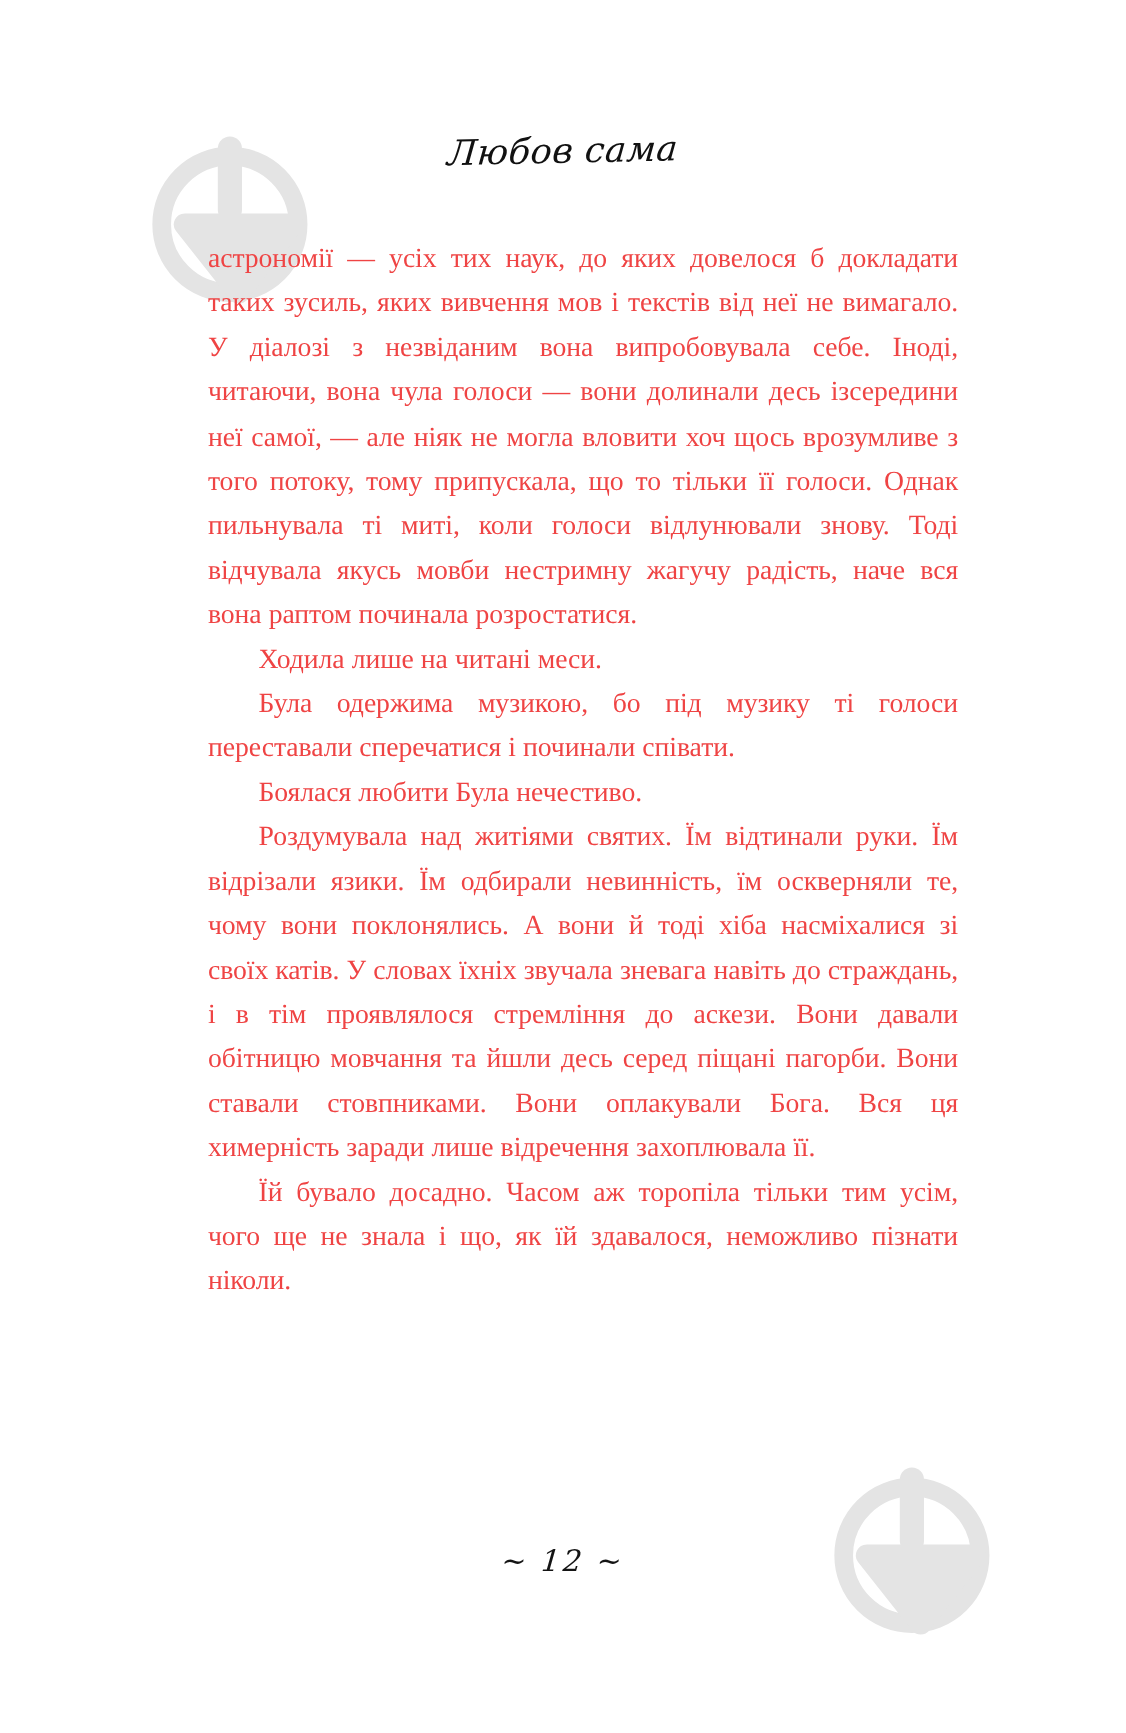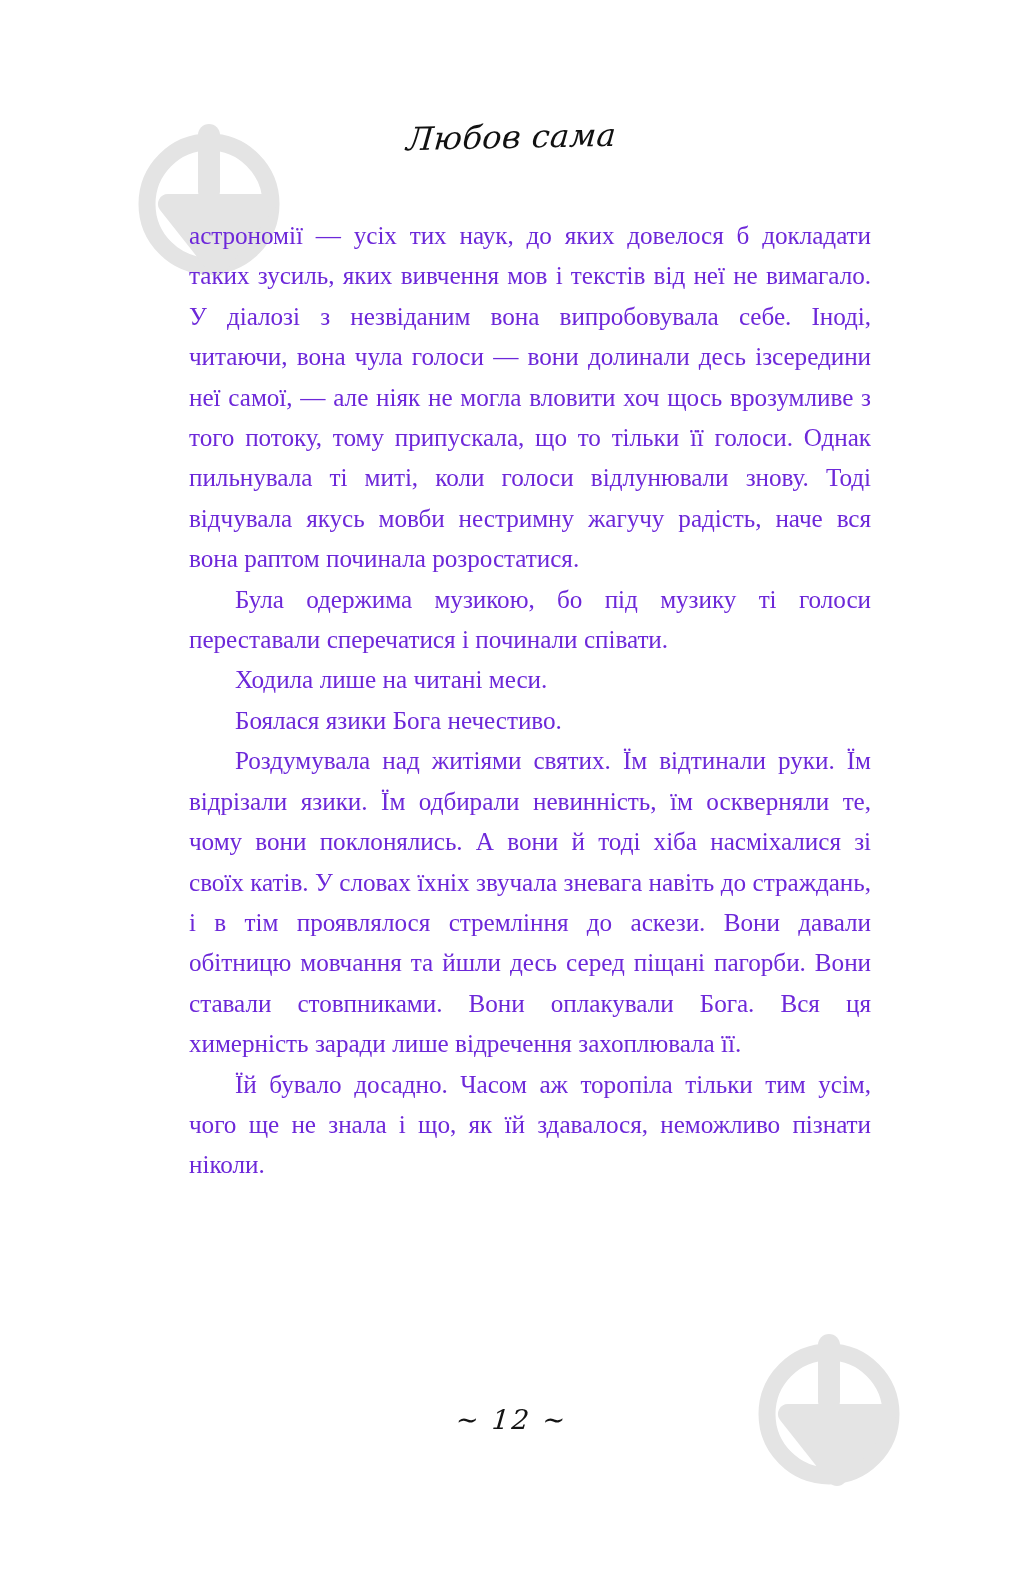--- a/index.html
+++ b/index.html
@@ -61,7 +61,7 @@
     margin: 0;
     font-size: 25.2px;
     line-height: 40.4px;
-    color: #6d28d9;
+    color: #ef4444;
     text-align: justify;
     text-justify: inter-word;
     hyphens: none;

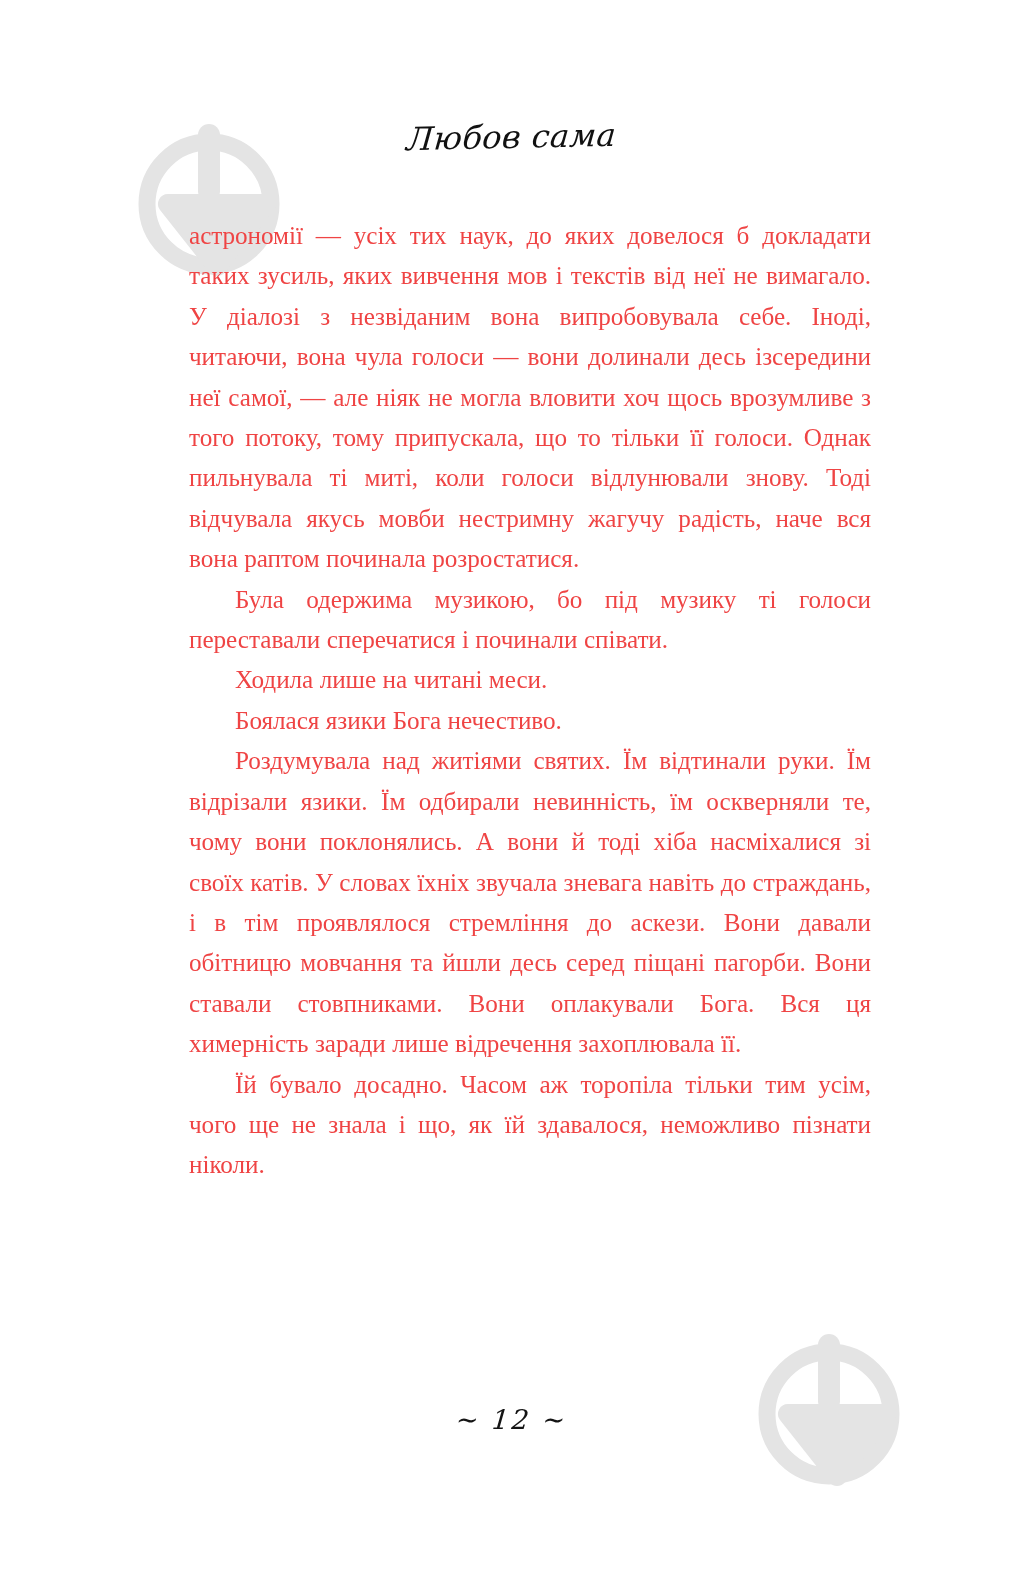--- a/index.html
+++ b/index.html
@@ -109,8 +109,8 @@
 
   <div class="body-col">
     <p class="para">астрономії — усіх тих наук, до яких довелося б докладати таких зусиль, яких вивчення мов і текстів від неї не вимагало. У діалозі з незвіданим вона випробовувала себе. Іноді, читаючи, вона чула голоси — вони долинали десь ізсередини неї самої, — але ніяк не могла вловити хоч щось врозумливе з того потоку, тому припускала, що то тільки її голоси. Однак пильнувала ті миті, коли голоси відлунювали знову. Тоді відчувала якусь мовби нестримну жагучу радість, наче вся вона раптом починала розростатися.</p>
+    <p class="para indent">Ходила лише на читані меси.</p>
     <p class="para indent">Була одержима музикою, бо під музику ті голоси переставали сперечатися і починали співати.</p>
-    <p class="para indent">Ходила лише на читані меси.</p>
     <p class="para indent">Боялася язики Бога нечестиво.</p>
     <p class="para indent">Роздумувала над житіями святих. Їм відтинали руки. Їм відрізали язики. Їм одбирали невинність, їм оскверняли те, чому вони поклонялись. А вони й тоді хіба насміхалися зі своїх катів. У словах їхніх звучала зневага навіть до страждань, і в тім проявлялося стремління до аскези. Вони давали обітницю мовчання та йшли десь серед піщані пагорби. Вони ставали стовпниками. Вони оплакували Бога. Вся ця химерність заради лише відречення захоплювала її.</p>
     <p class="para indent">Їй бувало досадно. Часом аж торопіла тільки тим усім, чого ще не знала і що, як їй здавалося, неможливо пізнати ніколи.</p>

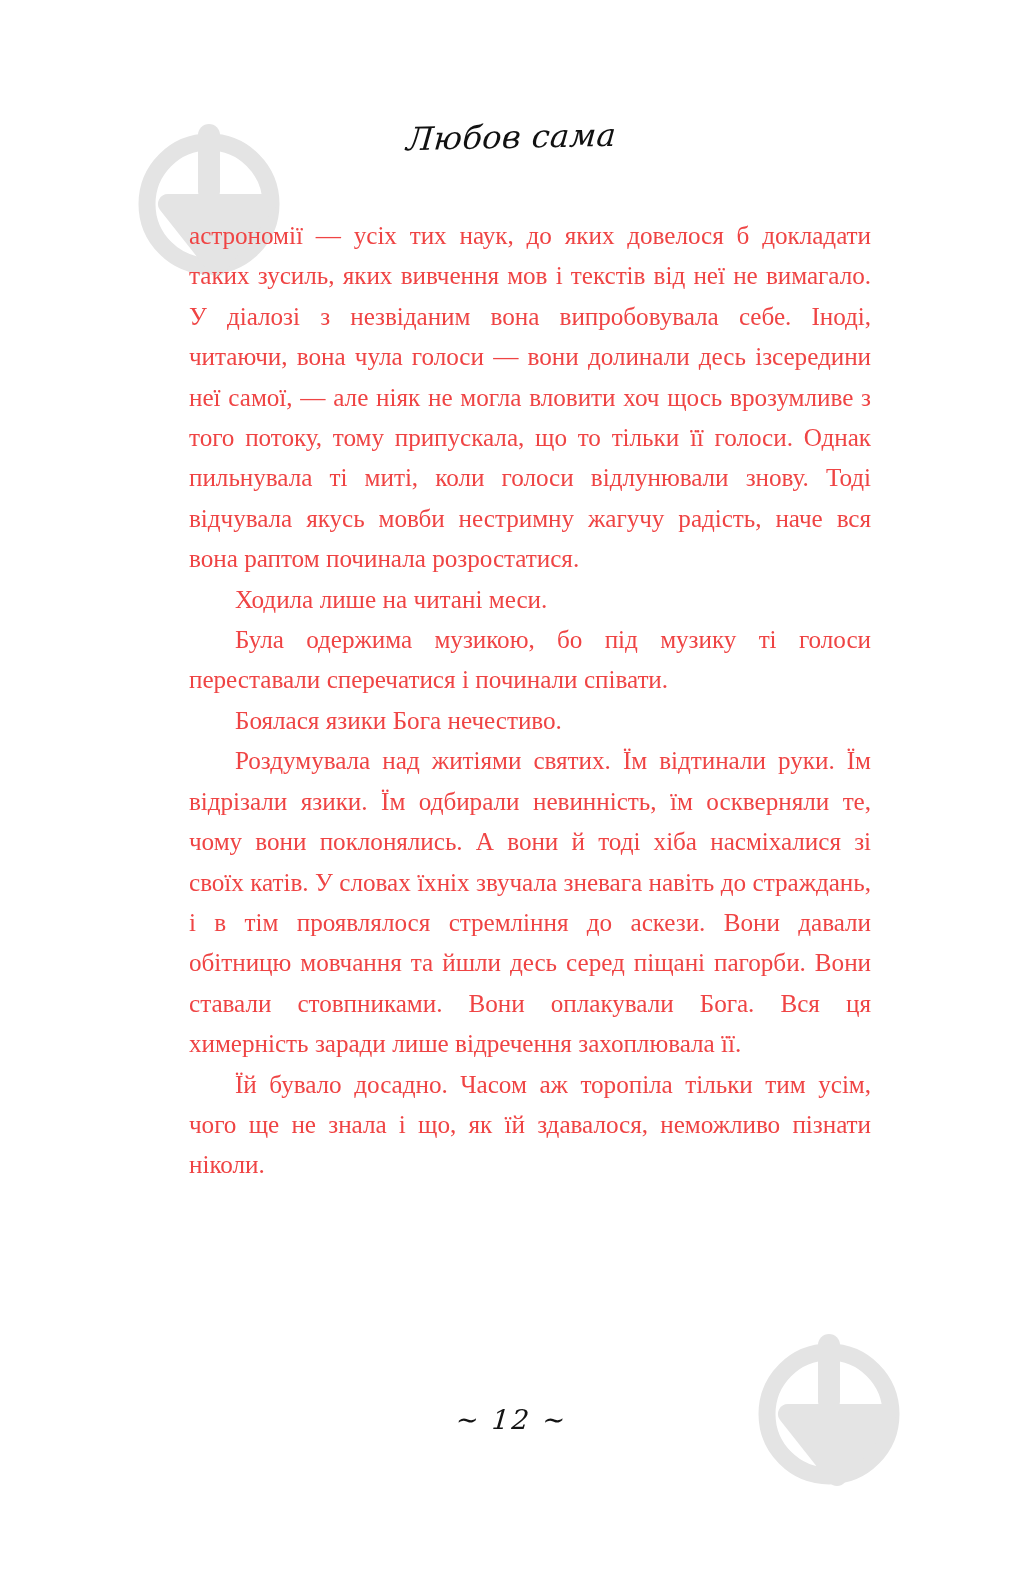--- a/index.html
+++ b/index.html
@@ -111,7 +111,7 @@
     <p class="para">астрономії — усіх тих наук, до яких довелося б докладати таких зусиль, яких вивчення мов і текстів від неї не вимагало. У діалозі з незвіданим вона випробовувала себе. Іноді, читаючи, вона чула голоси — вони долинали десь ізсередини неї самої, — але ніяк не могла вловити хоч щось врозумливе з того потоку, тому припускала, що то тільки її голоси. Однак пильнувала ті миті, коли голоси відлунювали знову. Тоді відчувала якусь мовби нестримну жагучу радість, наче вся вона раптом починала розростатися.</p>
     <p class="para indent">Ходила лише на читані меси.</p>
     <p class="para indent">Була одержима музикою, бо під музику ті голоси переставали сперечатися і починали співати.</p>
-    <p class="para indent">Боялася язики Бога нечестиво.</p>
+    <p class="para indent">Боялася любити Була нечестиво.</p>
     <p class="para indent">Роздумувала над житіями святих. Їм відтинали руки. Їм відрізали язики. Їм одбирали невинність, їм оскверняли те, чому вони поклонялись. А вони й тоді хіба насміхалися зі своїх катів. У словах їхніх звучала зневага навіть до страждань, і в тім проявлялося стремління до аскези. Вони давали обітницю мовчання та йшли десь серед піщані пагорби. Вони ставали стовпниками. Вони оплакували Бога. Вся ця химерність заради лише відречення захоплювала її.</p>
     <p class="para indent">Їй бувало досадно. Часом аж торопіла тільки тим усім, чого ще не знала і що, як їй здавалося, неможливо пізнати ніколи.</p>
   </div>

